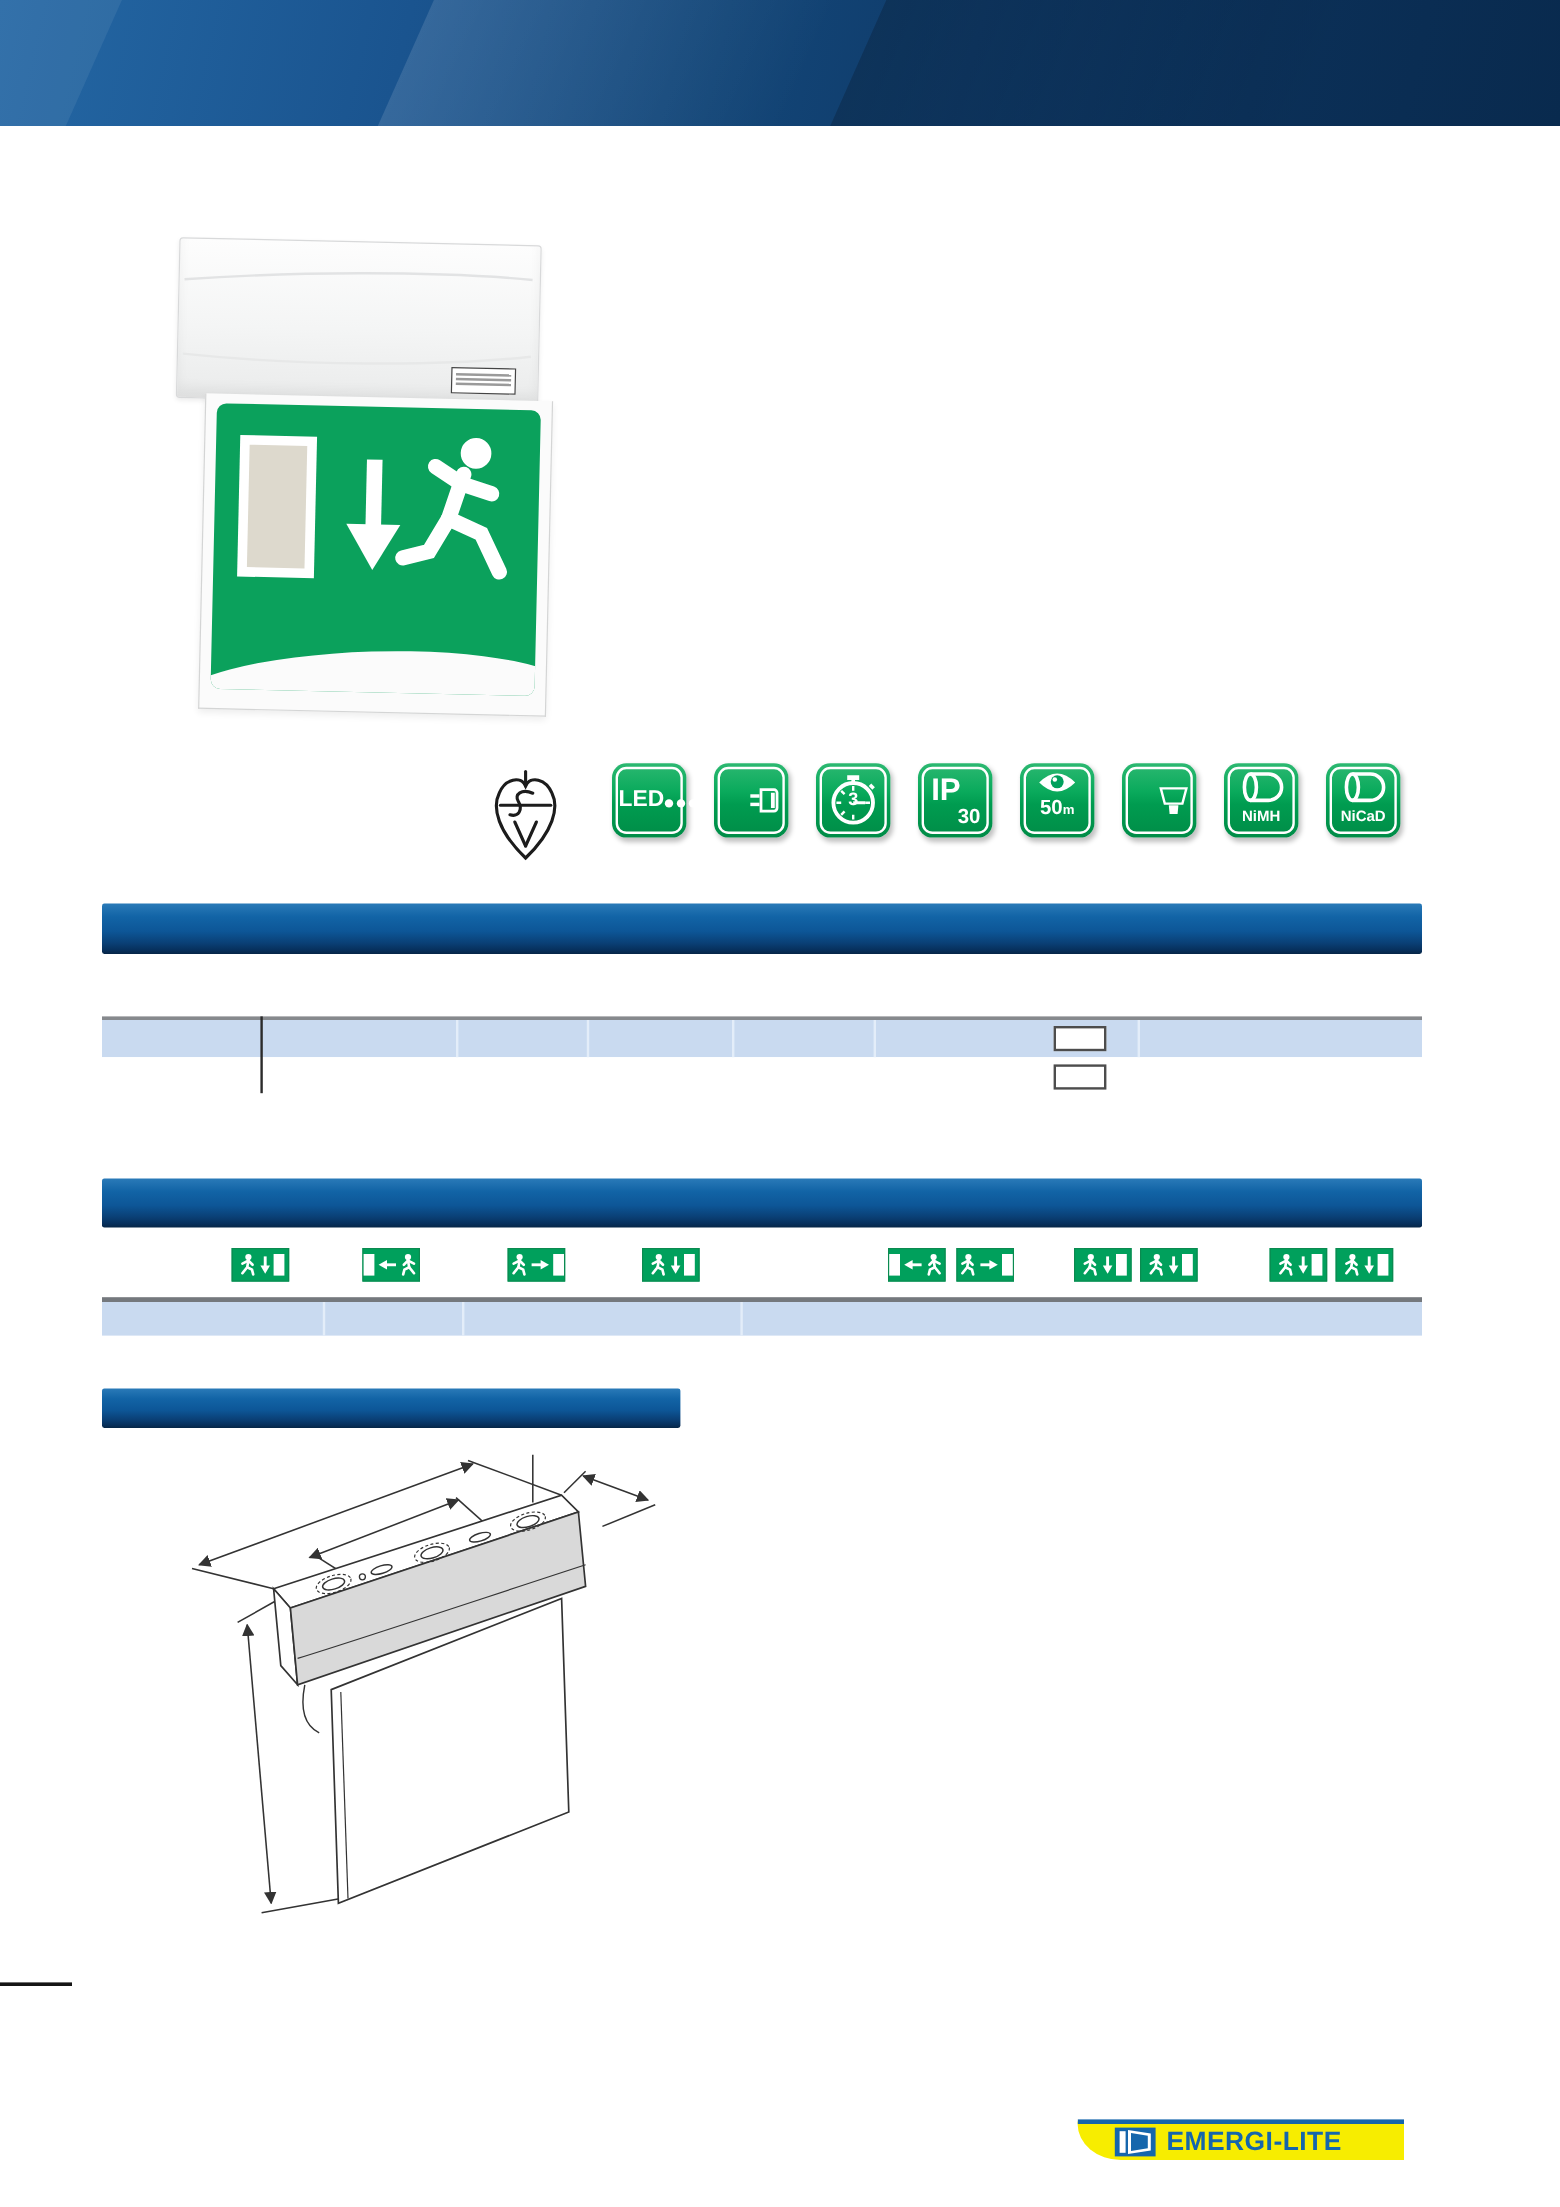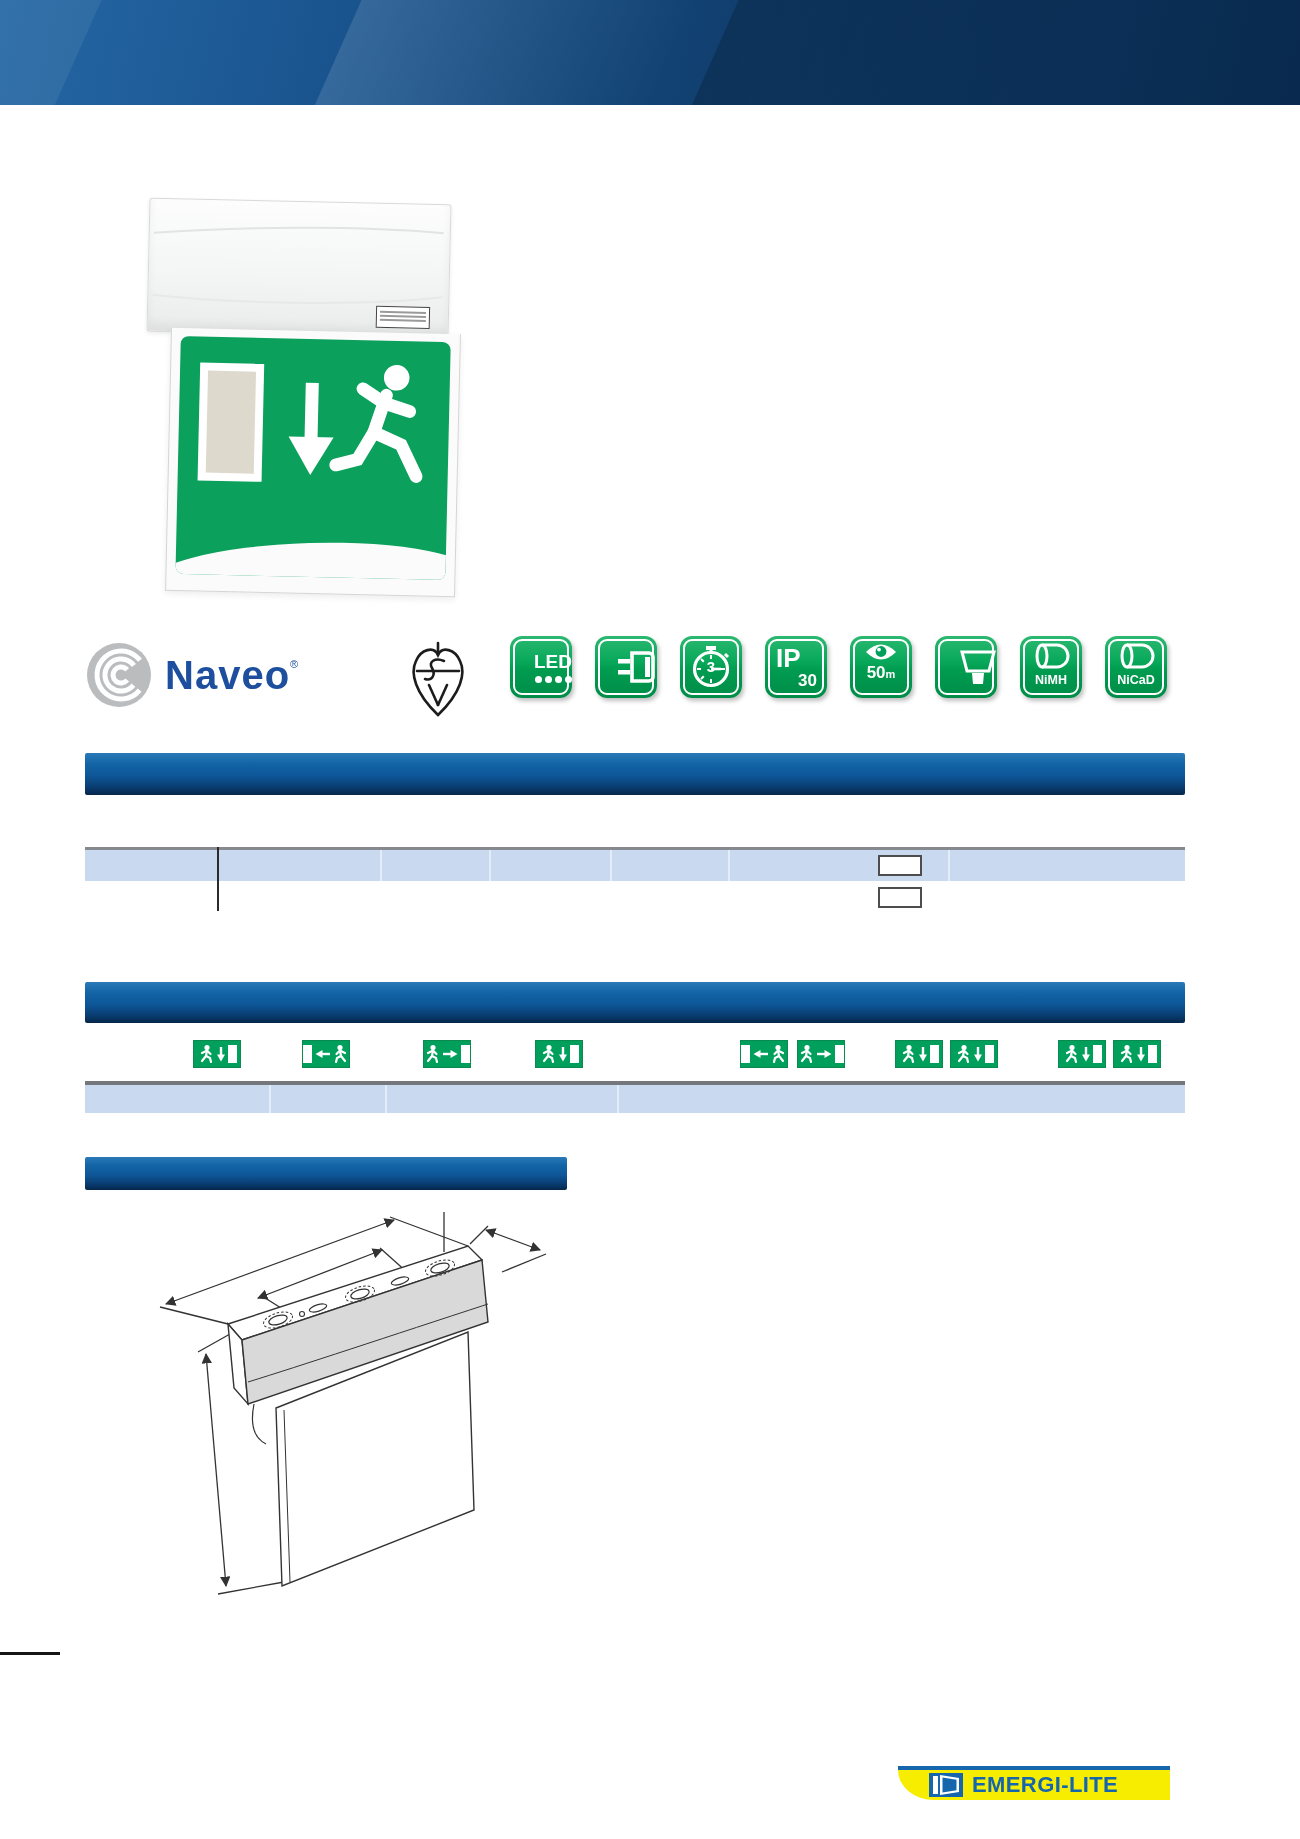--- a/index.html
+++ b/index.html
@@ -155,19 +155,6 @@
     </div>
   </div>
 
-  <div class="naveo">
-    <svg width="68" height="68">
-      <circle cx="34" cy="34" r="32" fill="#babcbe"></circle>
-      <g fill="none" stroke="#fff">
-        <circle cx="36" cy="34" r="24" stroke-width="5" stroke-dasharray="118 33" transform="rotate(39 36 34)"></circle>
-        <circle cx="36" cy="34" r="16" stroke-width="5" stroke-dasharray="79 22" transform="rotate(39 36 34)"></circle>
-        <circle cx="36" cy="34" r="8" stroke-width="5" stroke-dasharray="39 11" transform="rotate(39 36 34)"></circle>
-      </g>
-    </svg>
-    <div>
-      <span class="naveo-text">Naveo</span><sup>®</sup>
-    </div>
-  </div>
 
   <svg class="kitemark" width="66" height="88" viewBox="0 0 66 88">
     <g stroke="#1c1c1c" stroke-width="2.6" fill="none" stroke-linecap="round">

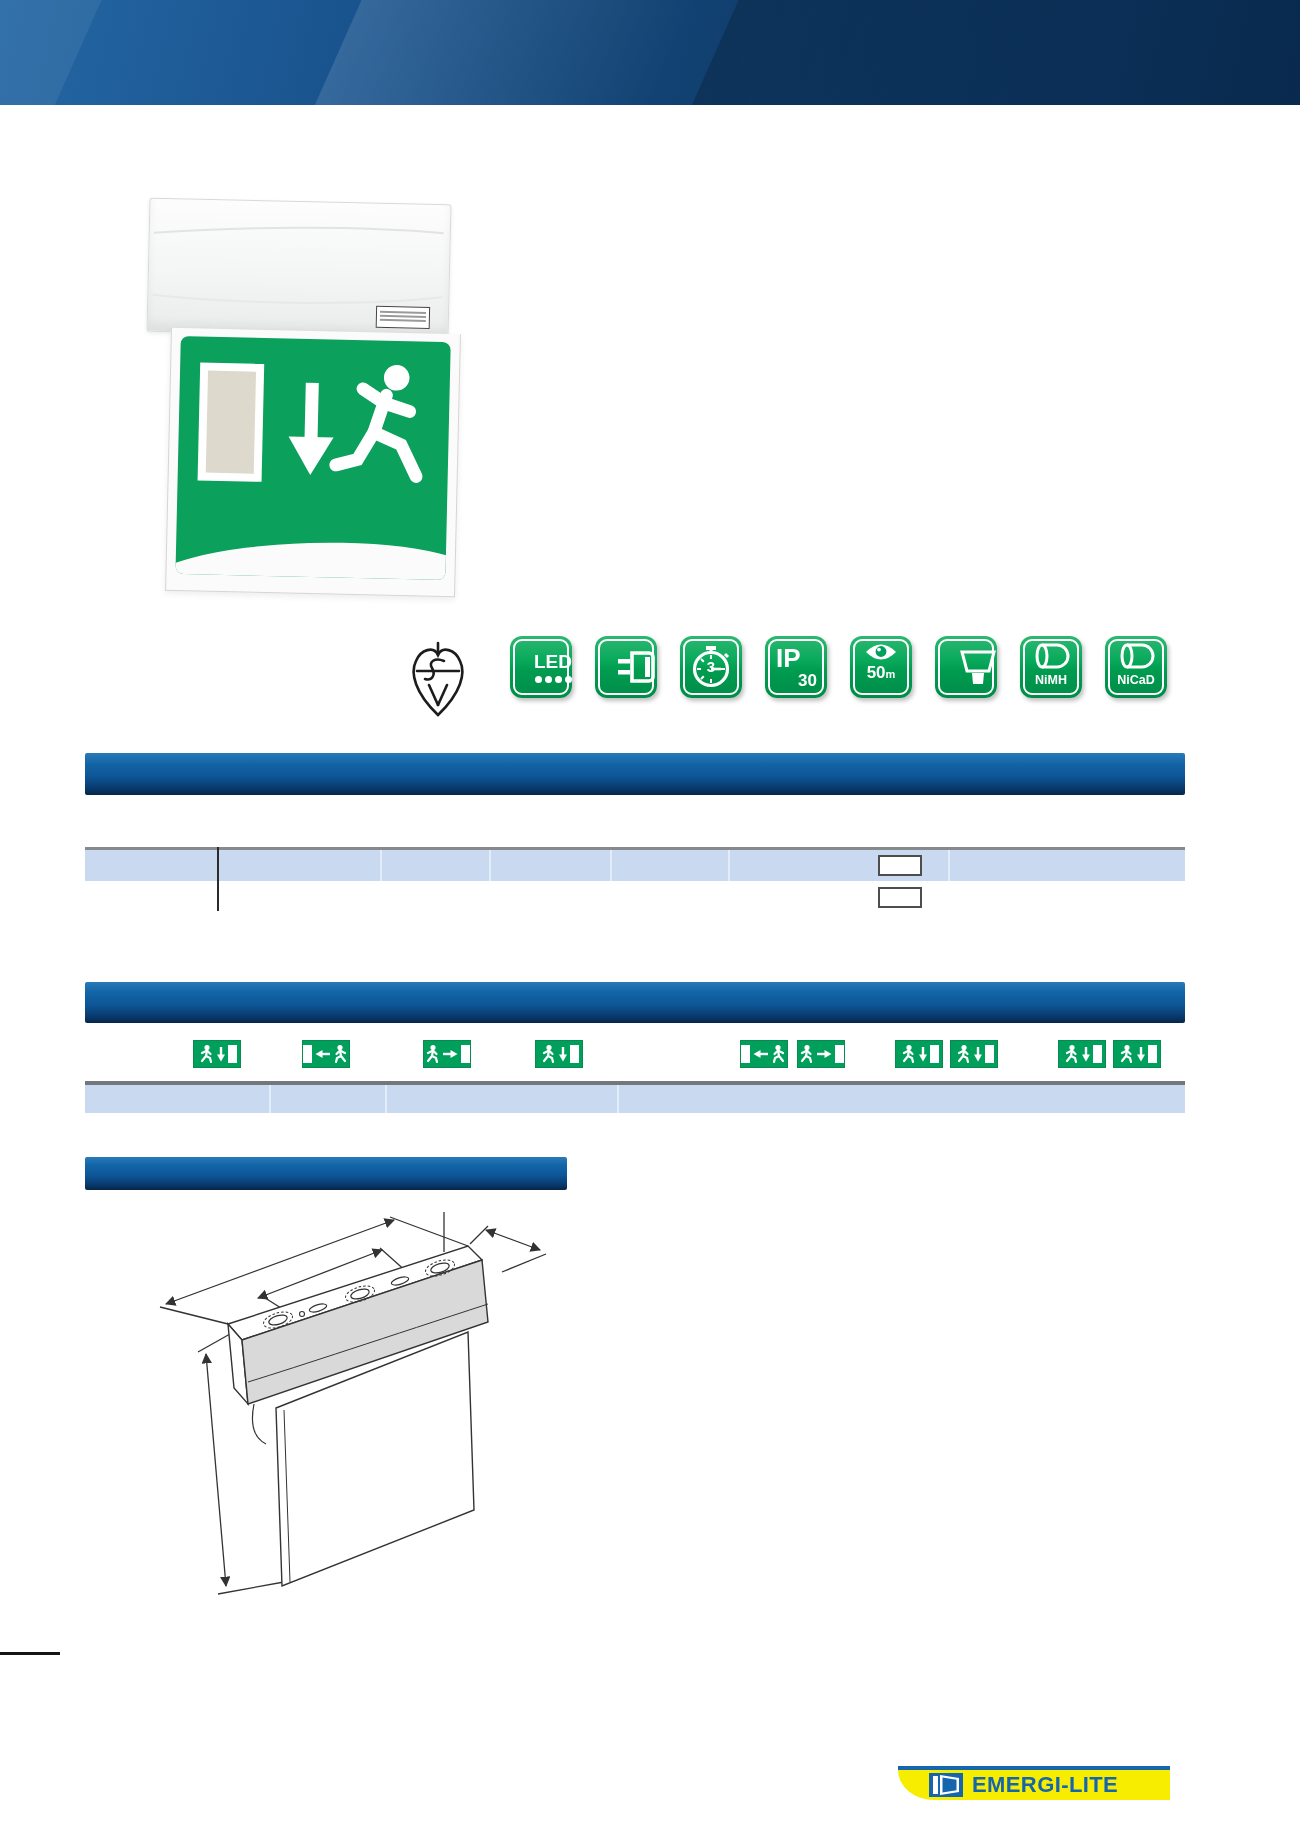--- a/index.html
+++ b/index.html
@@ -53,7 +53,7 @@
     background:linear-gradient(180deg,#2cb871 0%,#0aaa5c 38%,#009c50 55%,#008c47 100%);
     box-shadow:2px 3px 4px rgba(0,0,0,0.25);}
   .ficon .rim{position:absolute;inset:3px;border:2px solid #fff;border-radius:9px;}
-  .fglyph{position:absolute;inset:5px;display:flex;flex-direction:column;align-items:center;
+  .fglyph{position:absolute;inset:5px;display:flex;align-items:center;
     justify-content:center;color:#fff;padding-left:24px;}
   .ficon-text{font-weight:bold;font-size:19px;line-height:20px;}
   .dots{display:flex;gap:3px;margin-top:4px;}

